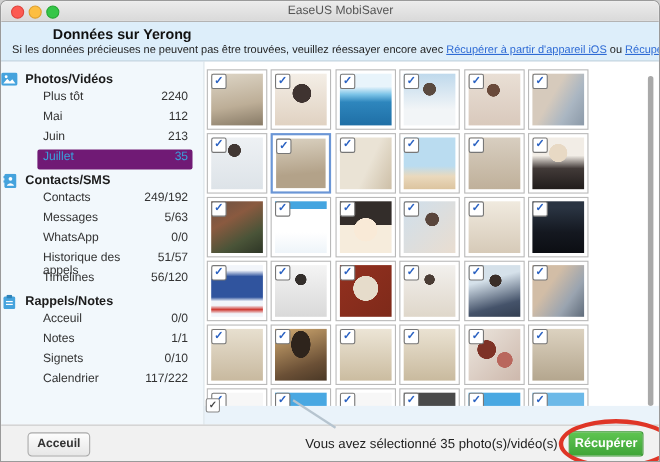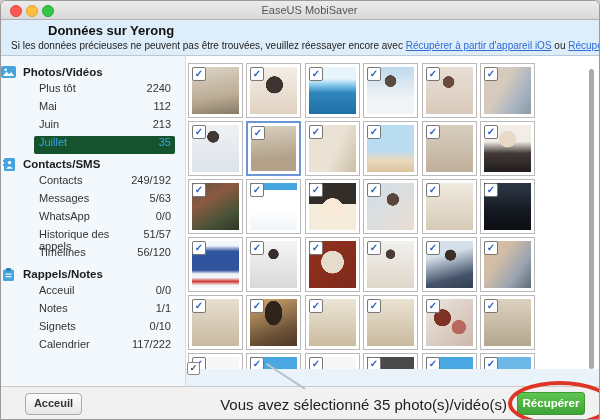--- a/index.html
+++ b/index.html
@@ -29,7 +29,7 @@
   .sb-item{height:18px;display:flex;align-items:flex-start;justify-content:space-between;
            margin-left:33px;margin-right:10px;padding:0 4px 0 5px;font-size:11px;color:#333;cursor:default;}
   .sb-item .cnt{color:#333;}
-  .sb-item.sel{background:#14532d;color:#39a0dc;border-radius:2px;}
+  .sb-item.sel{background:#701a75;color:#39a0dc;border-radius:2px;}
   .sb-item.sel .cnt{color:#39a0dc;}
   
   .main{position:absolute;left:185px;top:55px;width:413px;height:313px;background:#fff;overflow:hidden;}

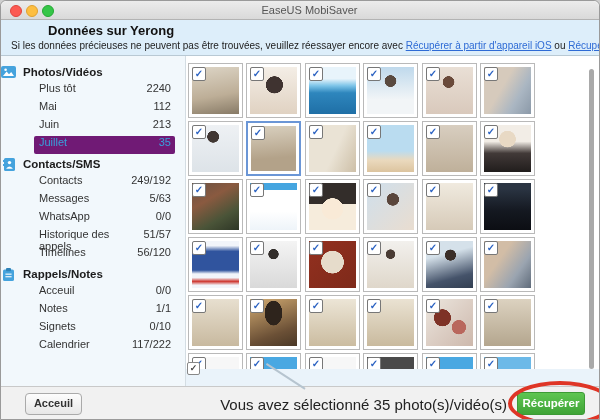--- a/index.html
+++ b/index.html
@@ -56,7 +56,7 @@
             background:linear-gradient(#fdfdfd,#e7e7e7);border:1px solid #aaa;border-radius:4px;
             font-size:11px;font-weight:bold;color:#333;text-align:center;line-height:19px;cursor:pointer;
             font-family:"Liberation Sans",sans-serif;}
-  .sel-text{position:absolute;right:92px;top:9px;font-size:15px;color:#222;white-space:nowrap;}
+  .sel-text{position:absolute;right:92px;top:9px;font-size:12px;color:#222;white-space:nowrap;}
   .recover-btn{position:absolute;right:14px;top:5px;width:66px;height:21px;
                background:linear-gradient(#5ec551,#3fa437);border:1px solid #3c9a35;border-radius:3px;
                color:#fff;font-size:11.5px;font-weight:bold;text-align:center;line-height:20px;cursor:pointer;

